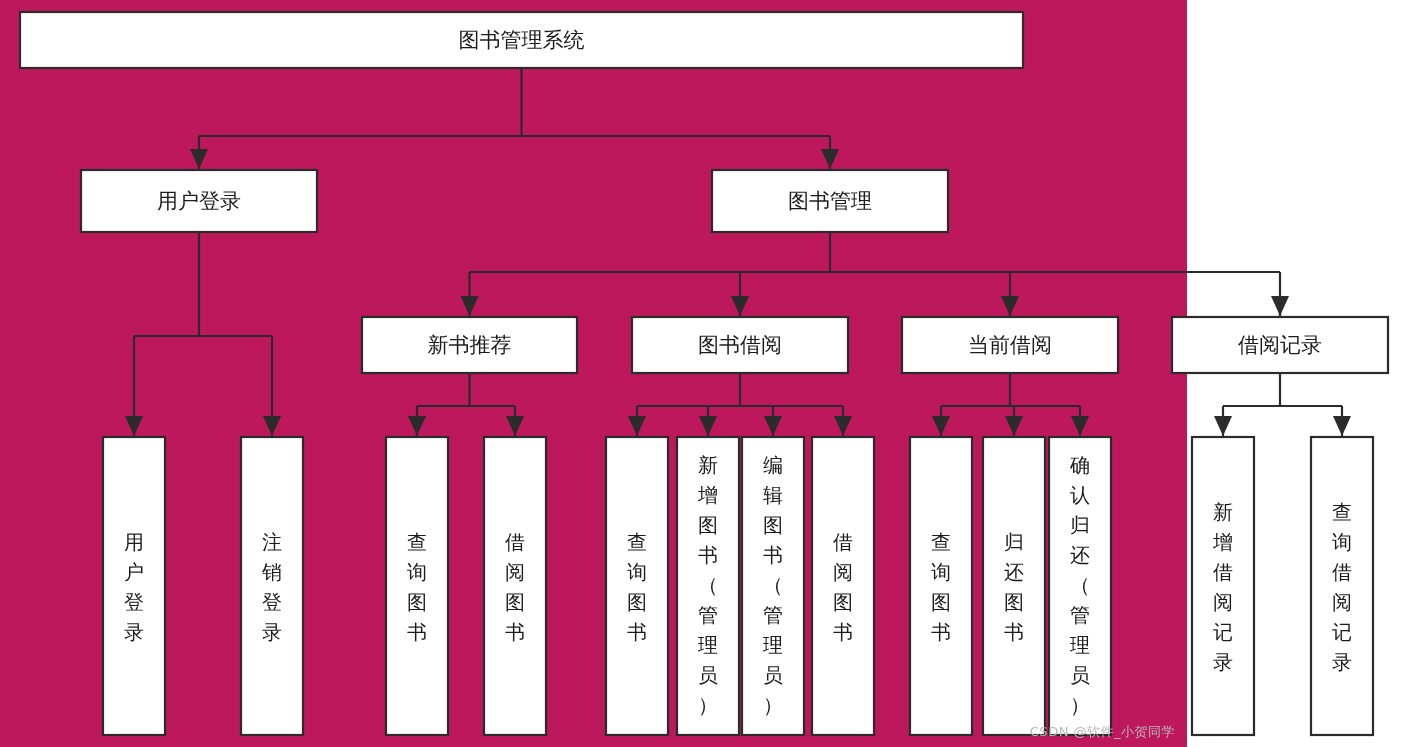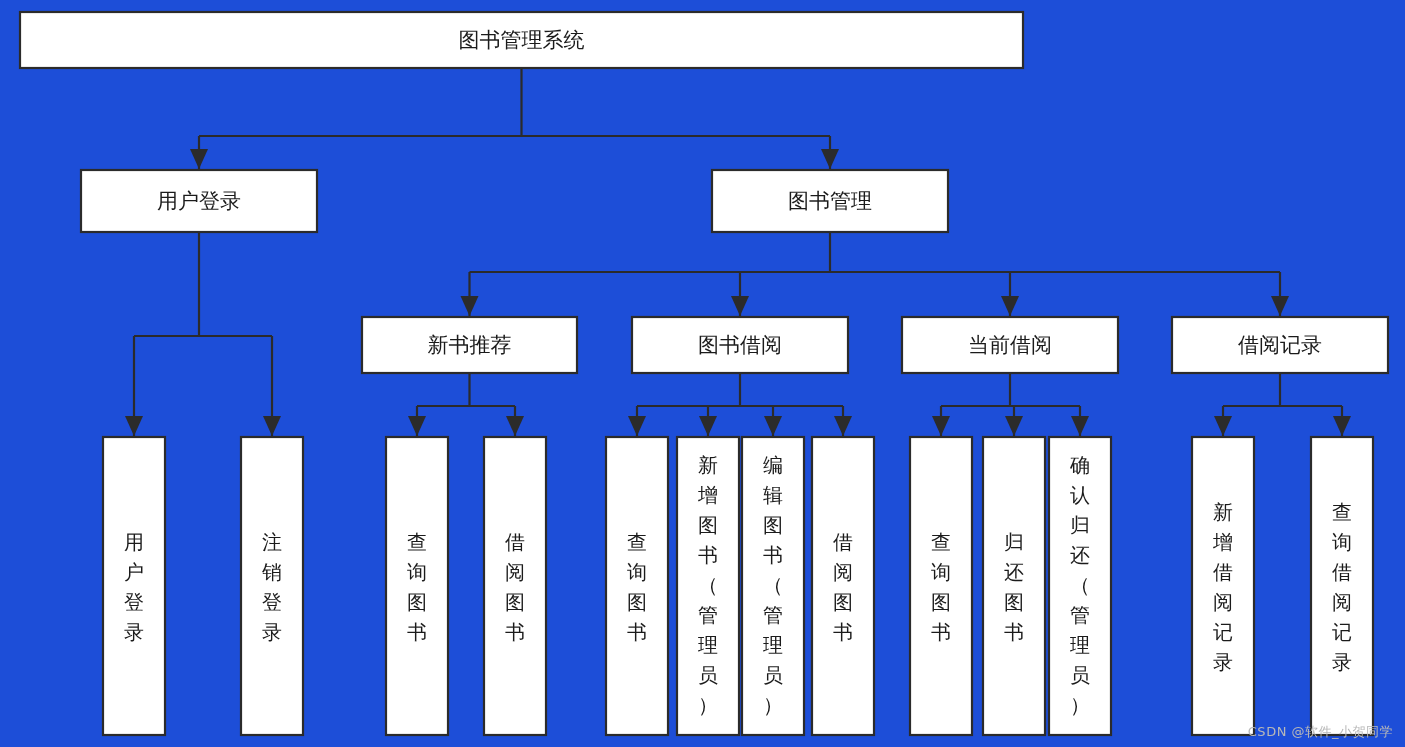--- a/index.html
+++ b/index.html
@@ -15,9 +15,9 @@
   }
   #diagram-root {
     position: relative;
-    width: 1405px;
+    width: 1187px;
     height: 747px;
-    background: #1d4ed8;
+    background: #be185d;
   }
   svg#flow {
     position: absolute;

